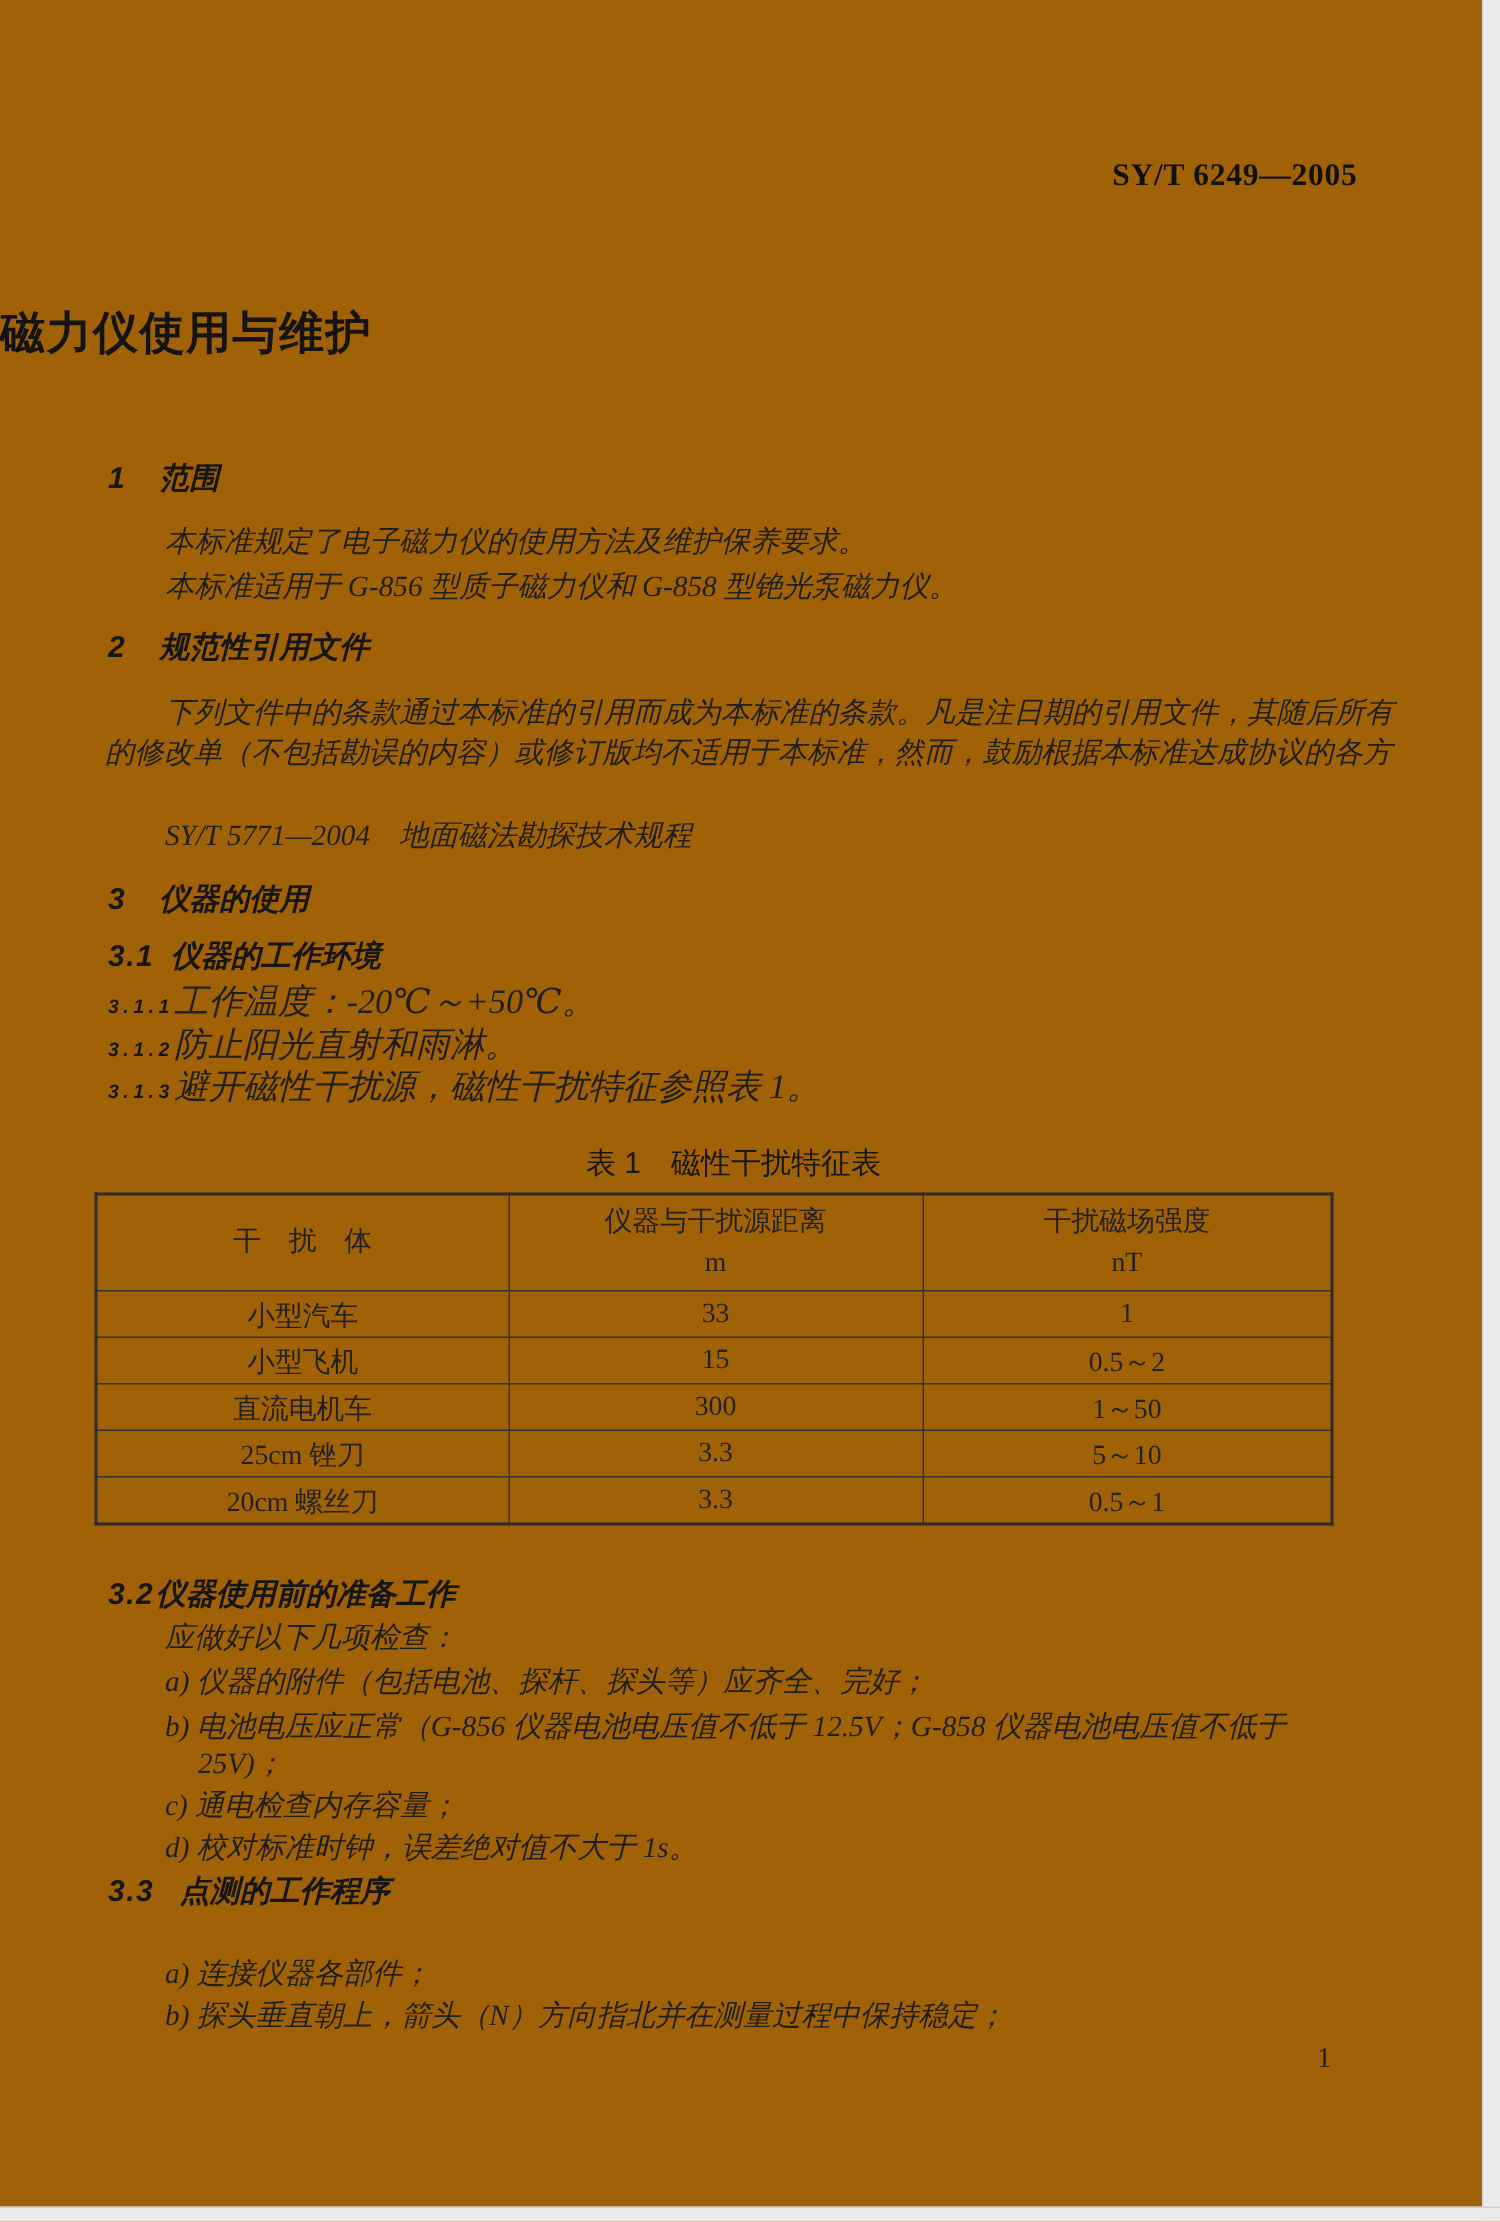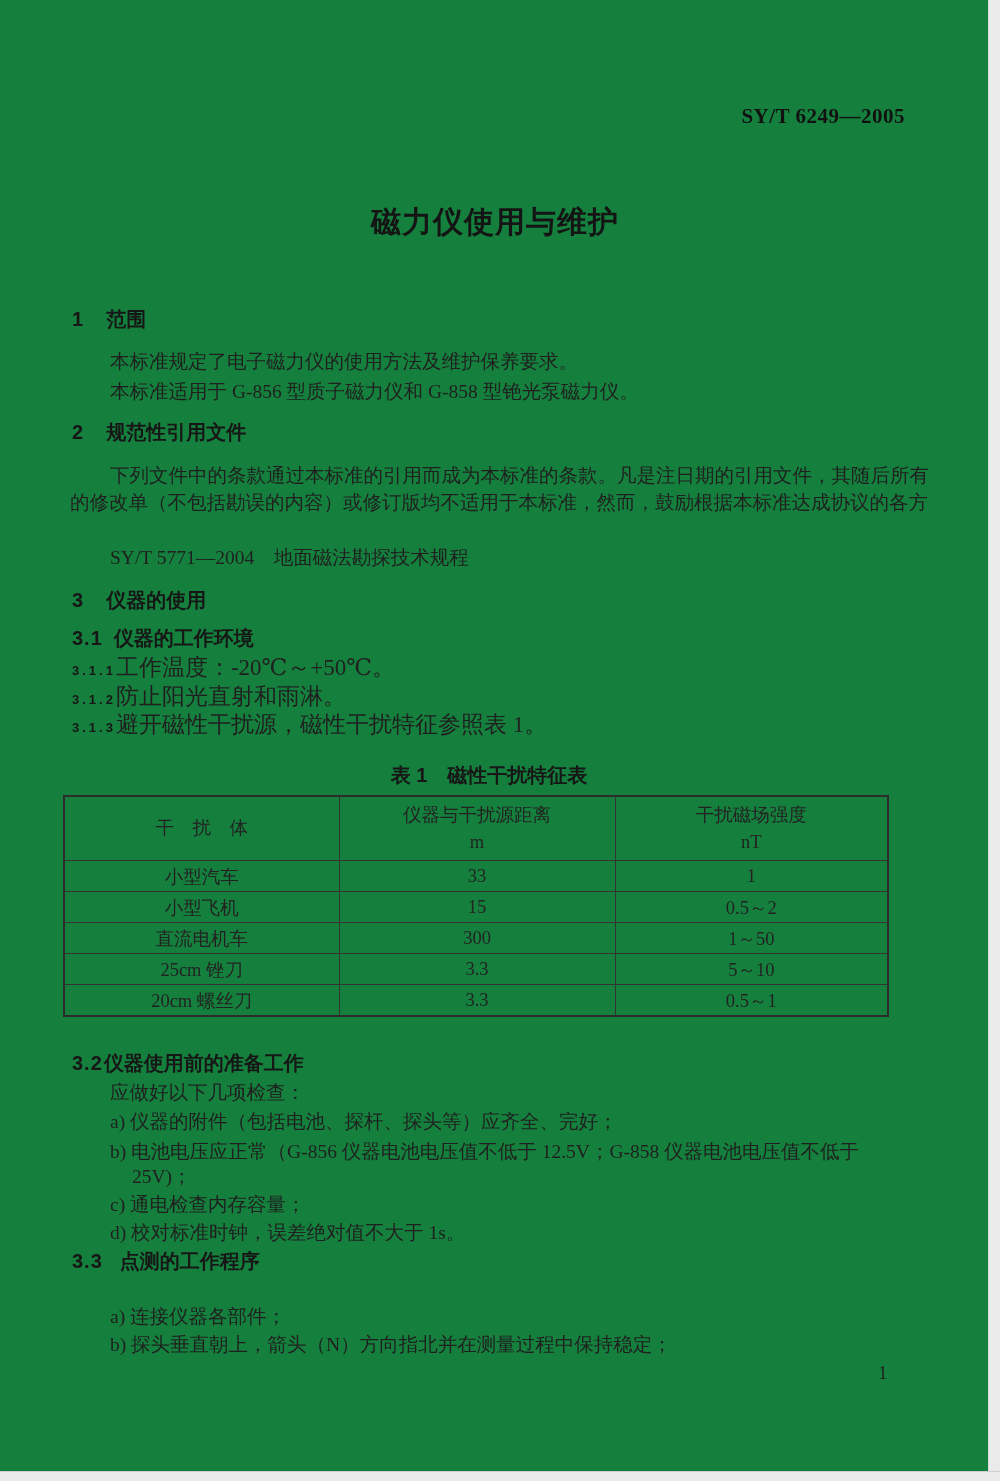--- a/index.html
+++ b/index.html
@@ -5,7 +5,7 @@
   html,body{margin:0;padding:0;background:#ffffff;}
   #page{
     position:relative;width:1000px;height:1481px;overflow:hidden;
-    background:#15803d;color:#1f1f1f;
+    background:#a16207;color:#1f1f1f;
   }
   
   .edge-right{position:absolute;top:0;right:0;width:11px;height:100%;

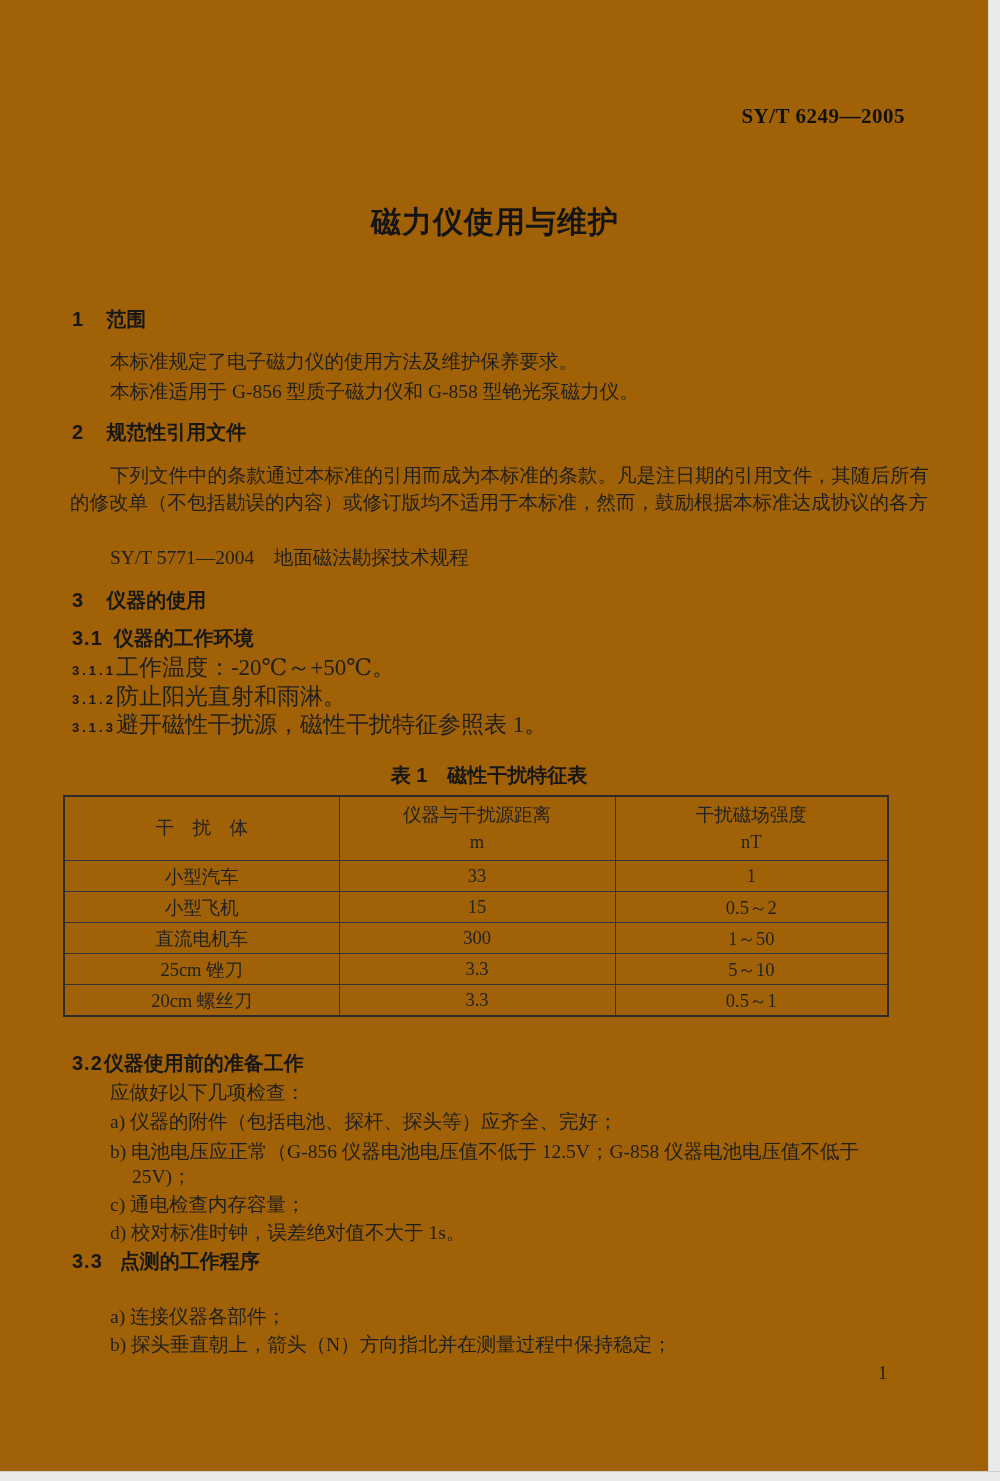--- a/index.html
+++ b/index.html
@@ -29,7 +29,7 @@
     font-family:"DejaVu Sans","Liberation Sans",sans-serif;
     font-weight:bold;font-size:82px;letter-spacing:-1px;color:#e4e4e4;
     user-select:none;}
-  .doc-title{position:absolute;top:202px;left:0;width:990px;text-align:center;
+  .doc-title{position:absolute;top:202px;left:0;width:990px;text-align:left;
     font-family:"Liberation Sans","DejaVu Sans",sans-serif;
     font-weight:bold;font-size:30px;letter-spacing:1px;color:#141414;}
 

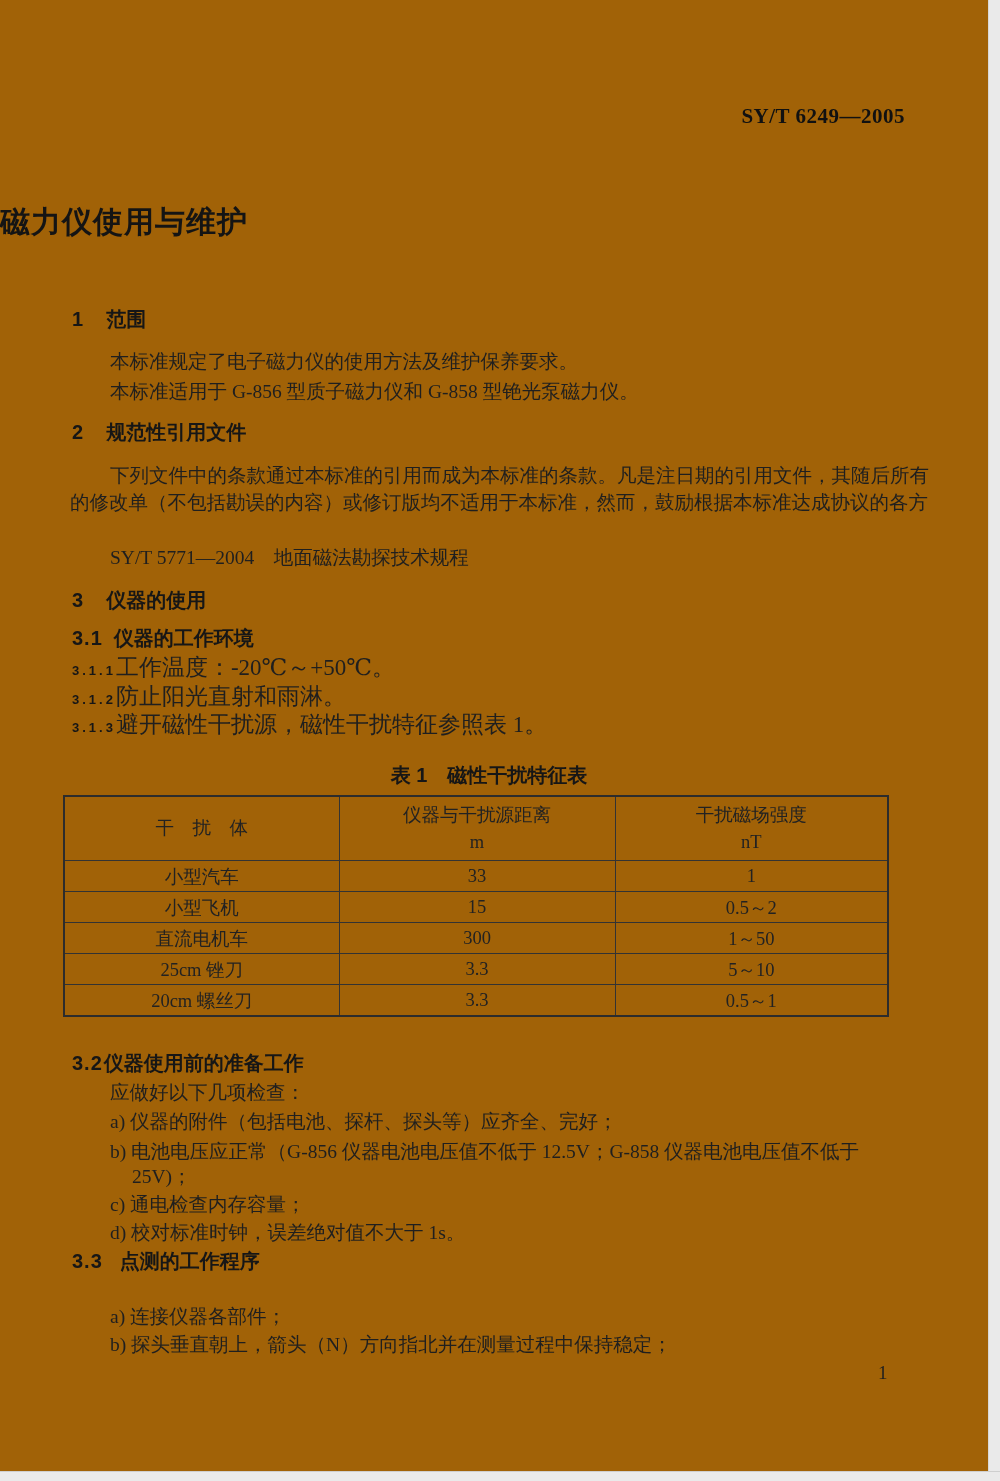--- a/index.html
+++ b/index.html
@@ -13,7 +13,7 @@
   .edge-bottom{position:absolute;left:0;bottom:0;width:100%;height:9px;
     background:#eaeaea;border-top:1px solid #cfcfcf;}
 
-  .line{position:absolute;left:72px;line-height:30px;white-space:nowrap;}
+  .line{position:absolute;left:72px;line-height:30px;white-space:nowrap;font-style:italic;}
   .body{font-family:"Liberation Serif","DejaVu Serif",serif;font-size:19.5px;}
   .head{font-family:"Liberation Sans","DejaVu Sans",sans-serif;
     font-weight:bold;font-size:20px;color:#161616;}

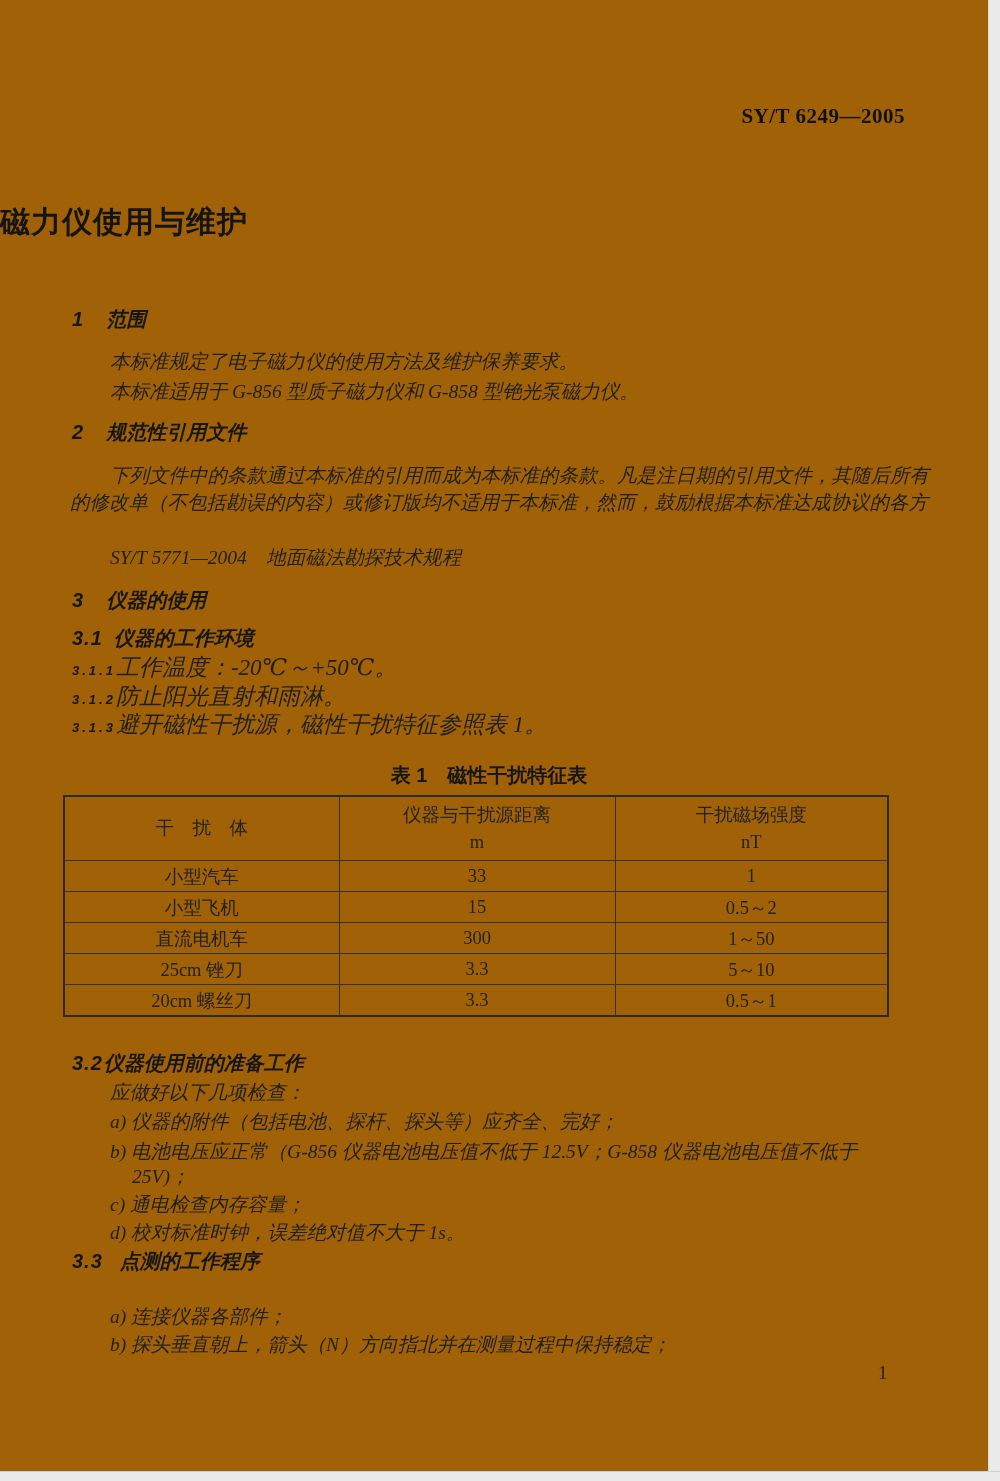--- a/index.html
+++ b/index.html
@@ -35,7 +35,7 @@
 
   .tbl-caption{position:absolute;top:762px;left:77px;width:824px;text-align:center;
     font-family:"Liberation Sans","DejaVu Sans",sans-serif;
-    font-weight:bold;font-size:20px;color:#161616;}
+    font-weight:normal;font-size:20px;color:#161616;}
   table.t1{position:absolute;top:795px;left:63px;width:824px;
     border-collapse:collapse;table-layout:fixed;
     font-family:"Liberation Serif","DejaVu Serif",serif;font-size:18.5px;color:#222;}

